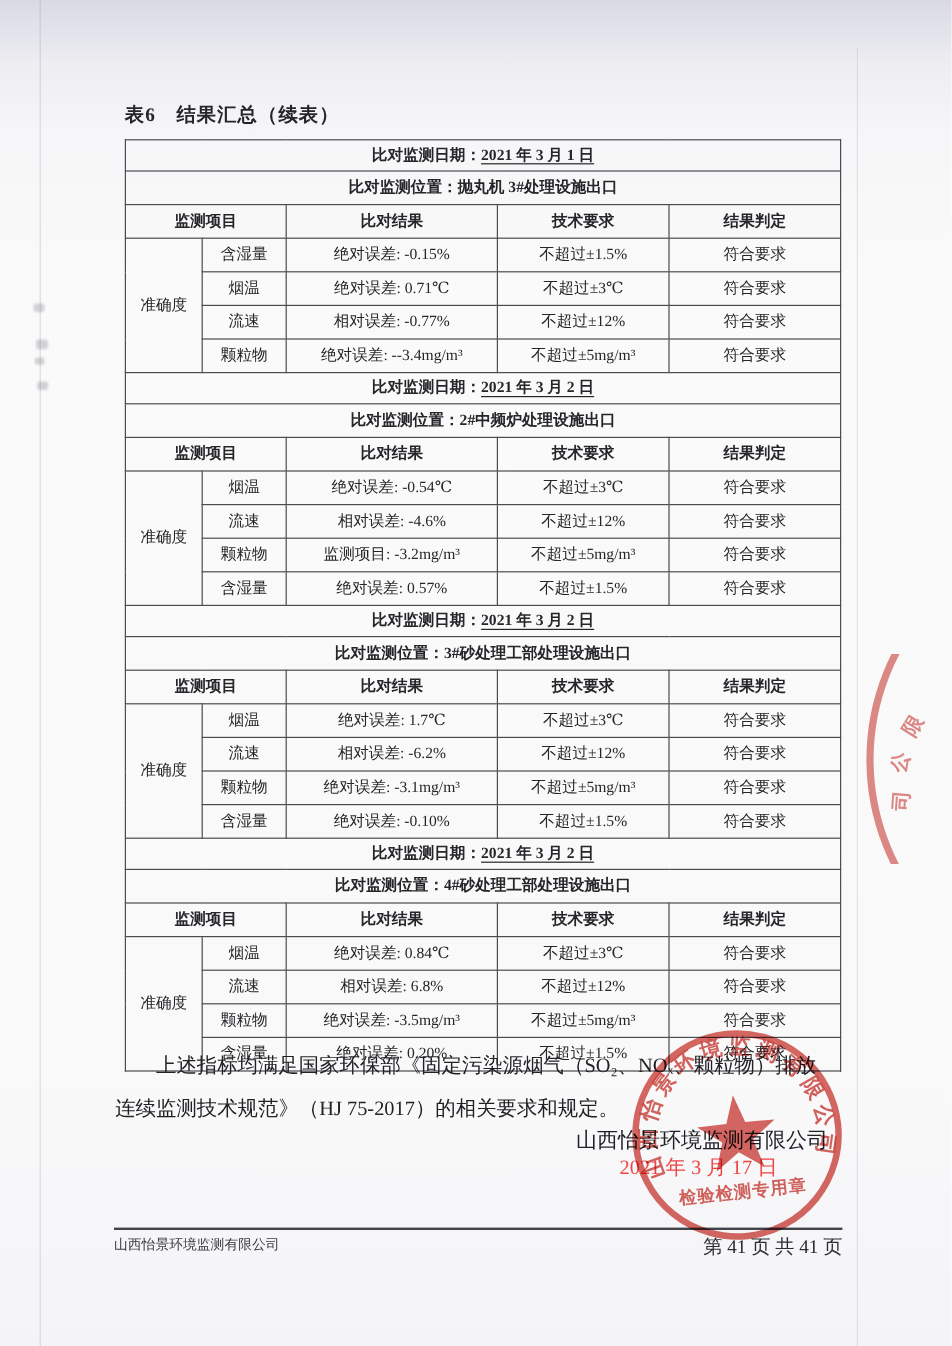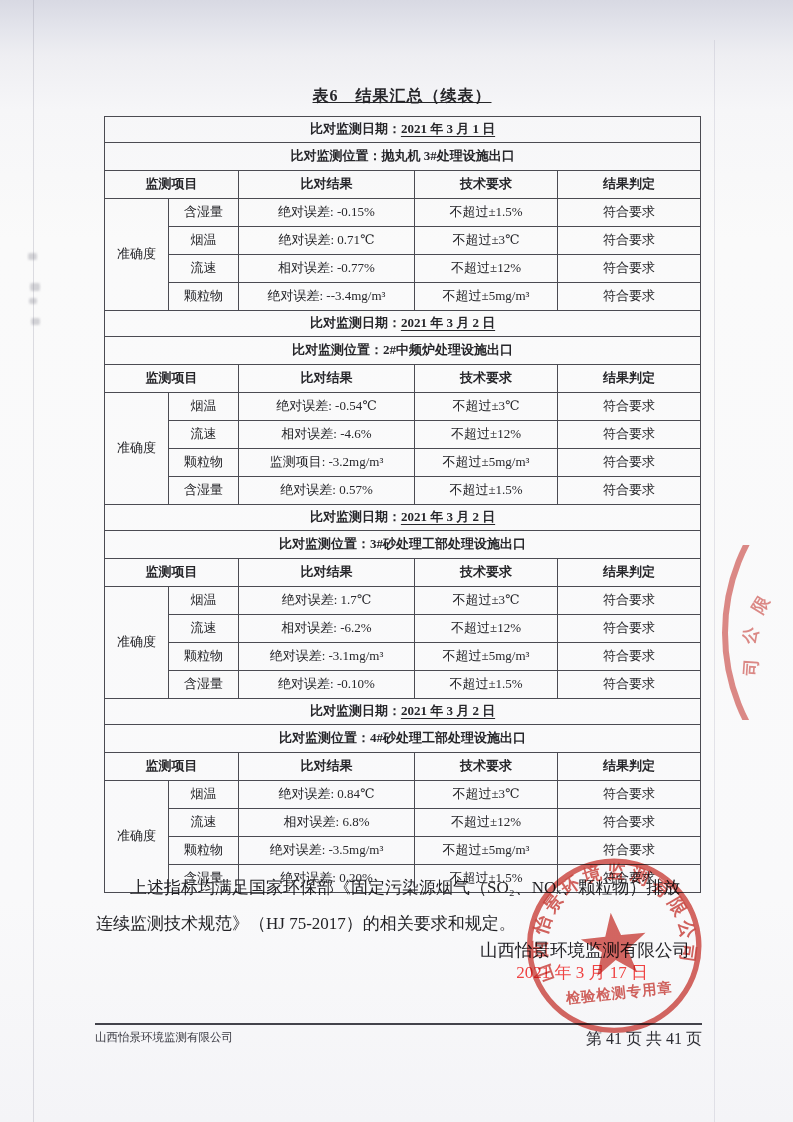--- a/index.html
+++ b/index.html
@@ -14,8 +14,8 @@
   .smudge{position:absolute;background:rgba(120,120,132,.30);filter:blur(1px);border-radius:2px;}
 
   .title{
-    position:absolute;top:86px;left:104px;width:596px;text-align:center;
-    font-size:16px;font-weight:bold;letter-spacing:1px;text-decoration:underline;
+    position:absolute;top:86px;left:104px;width:596px;text-align:left;
+    font-size:16px;font-weight:bold;letter-spacing:1px;
   }
 
   table.report{

